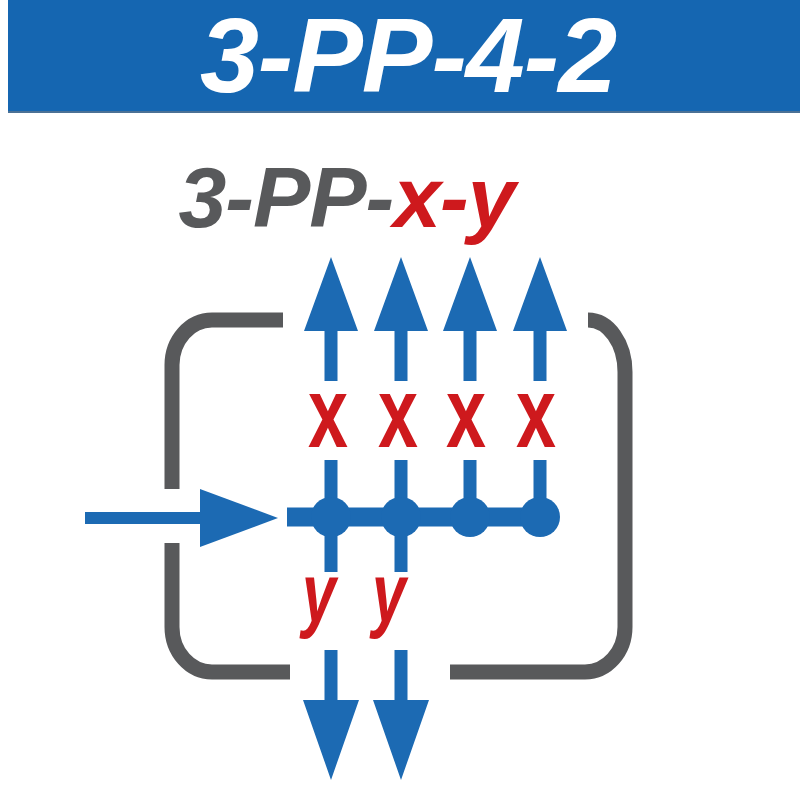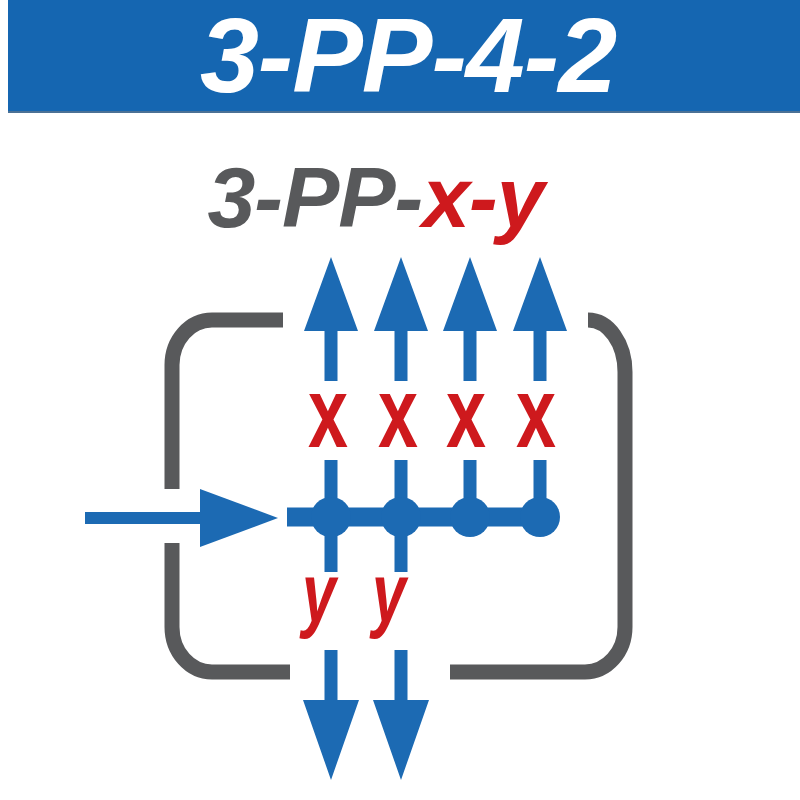--- a/index.html
+++ b/index.html
@@ -20,7 +20,6 @@
     position:absolute;top:147px;left:0;width:693px;text-align:center;
     font-size:86px;line-height:100px;font-weight:bold;font-style:italic;
     letter-spacing:-1px;
-    padding-left:29px;
   }
   .sub-gray{color:var(--frame_gray);}
   .sub-red{color:var(--label_red);}

